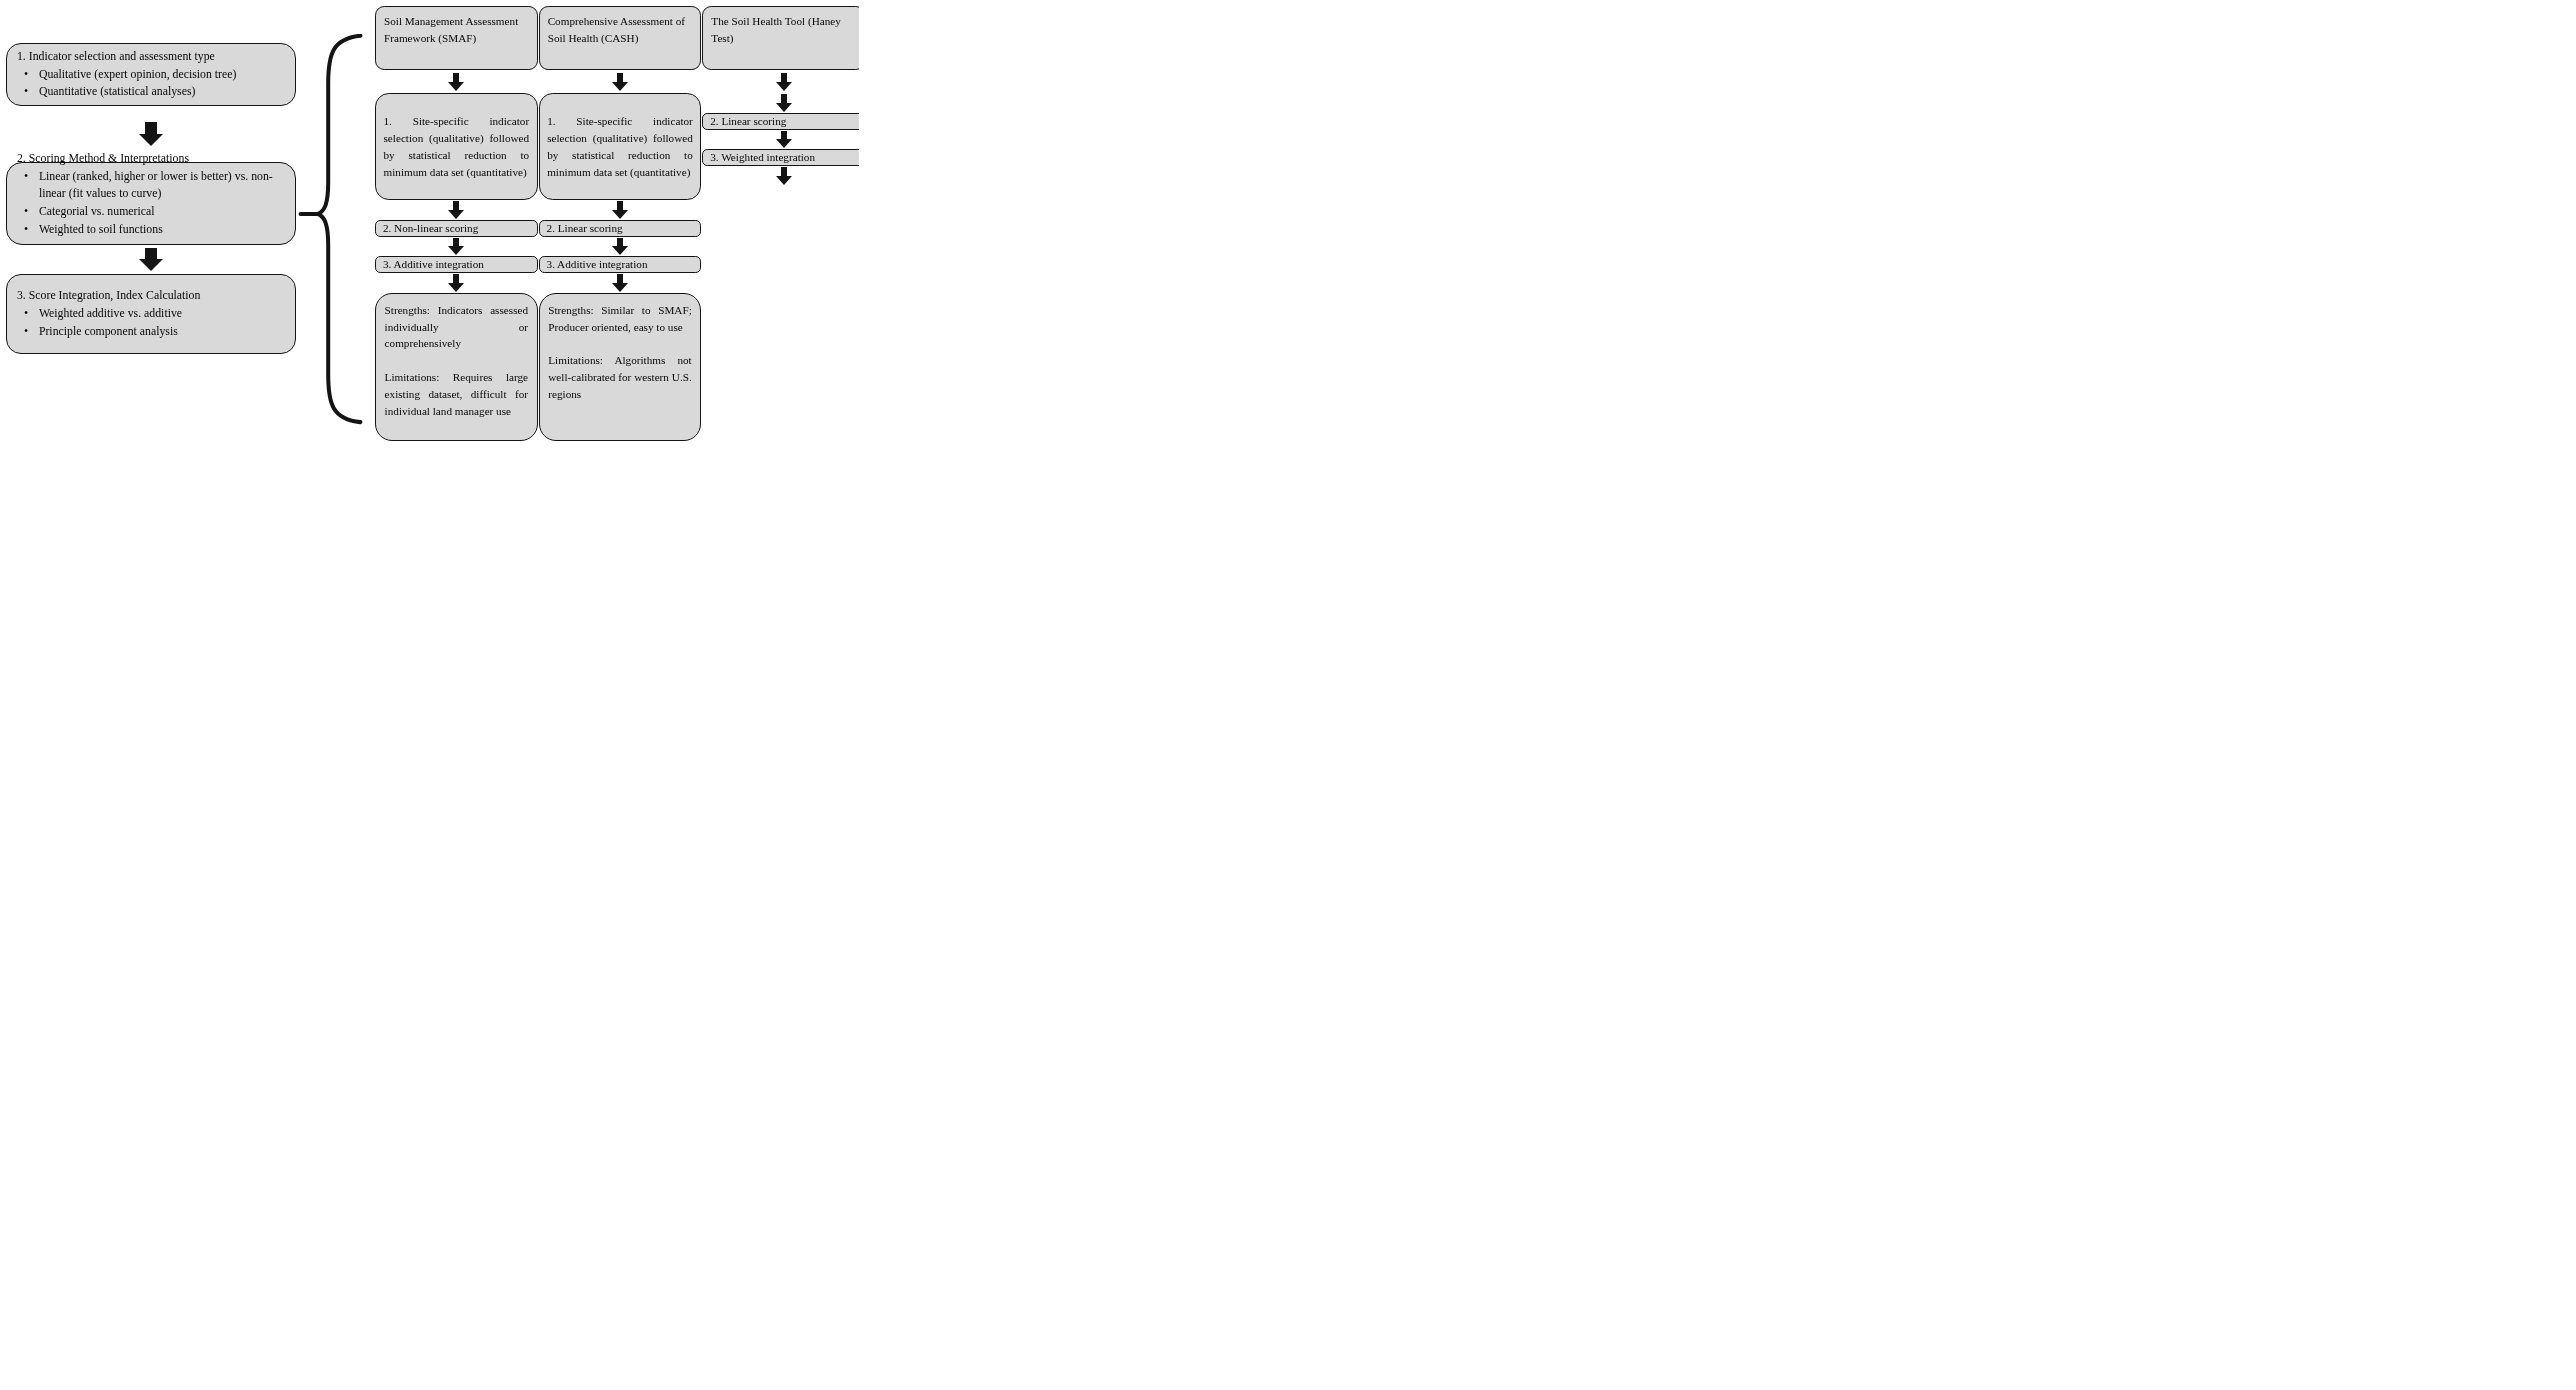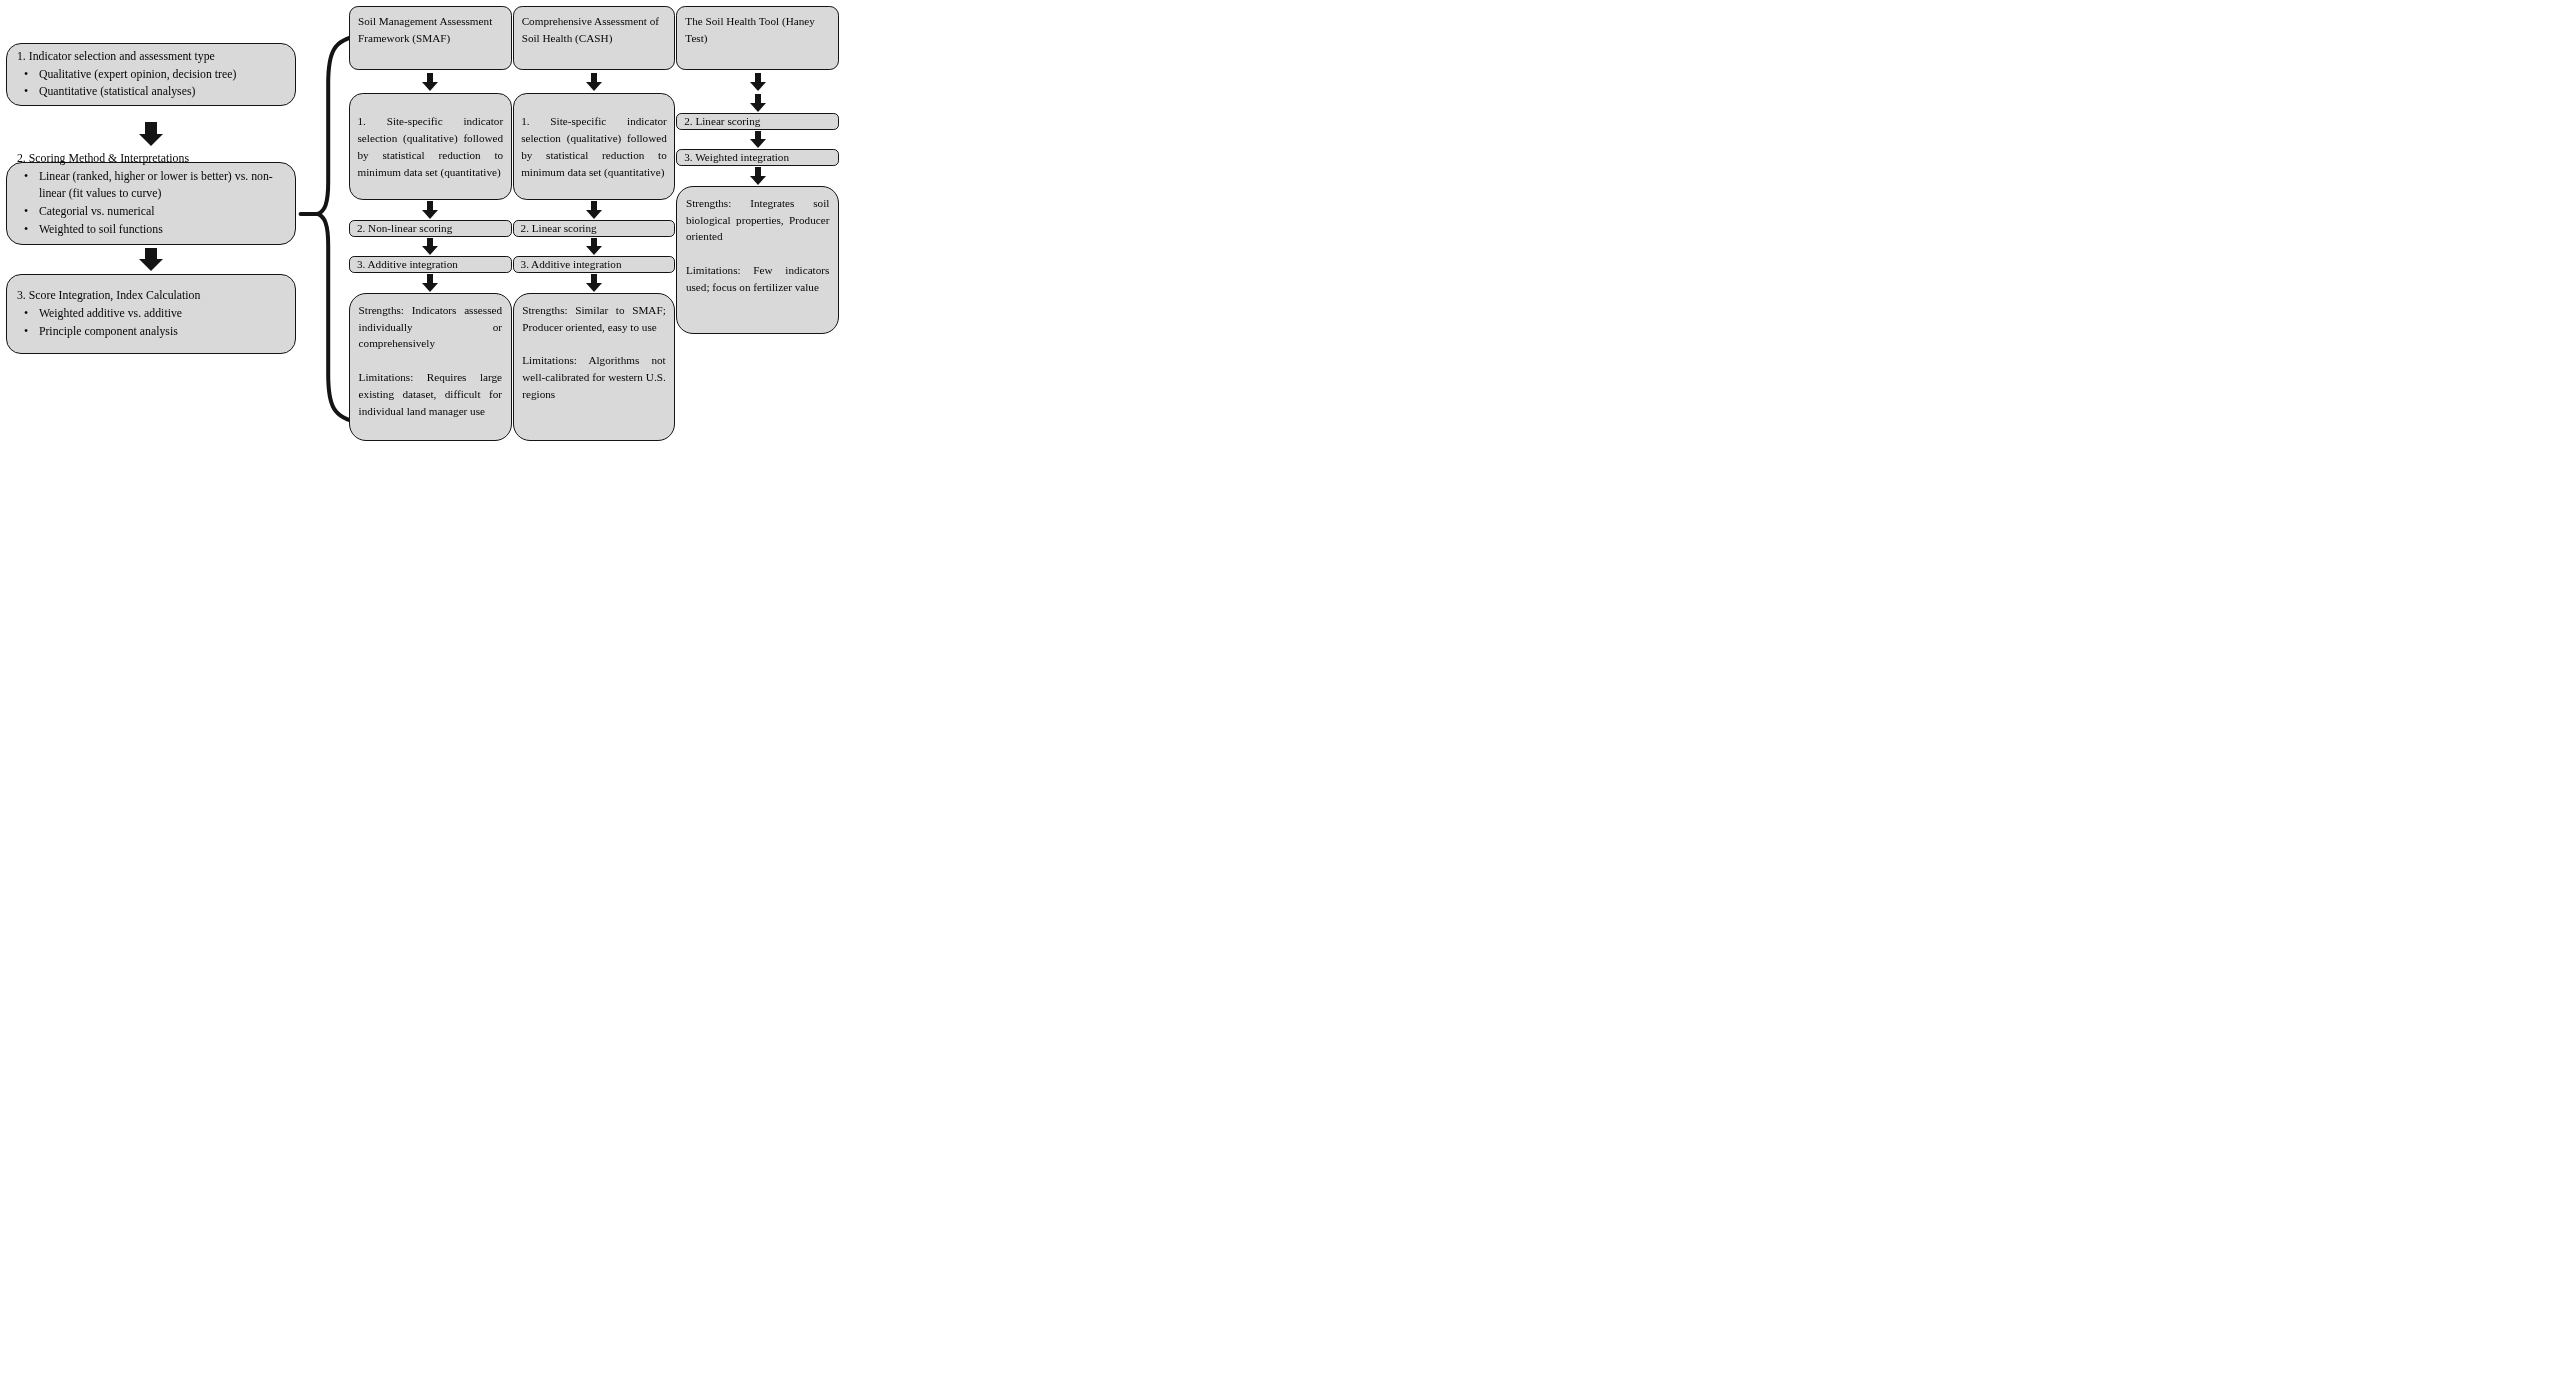--- a/index.html
+++ b/index.html
@@ -58,7 +58,7 @@
   .brace{position:absolute;left:296px;top:34px;}
   
   .right-grid{
-    position:absolute;left:349px;top:6.3px;width:490px;height:457px;
+    position:absolute;left:375px;top:6.3px;width:490px;height:457px;
     display:grid;grid-template-columns:1fr 1fr 1fr;column-gap:1px;
   }
   .fcol{display:flex;flex-direction:column;font-size:11.2px;}

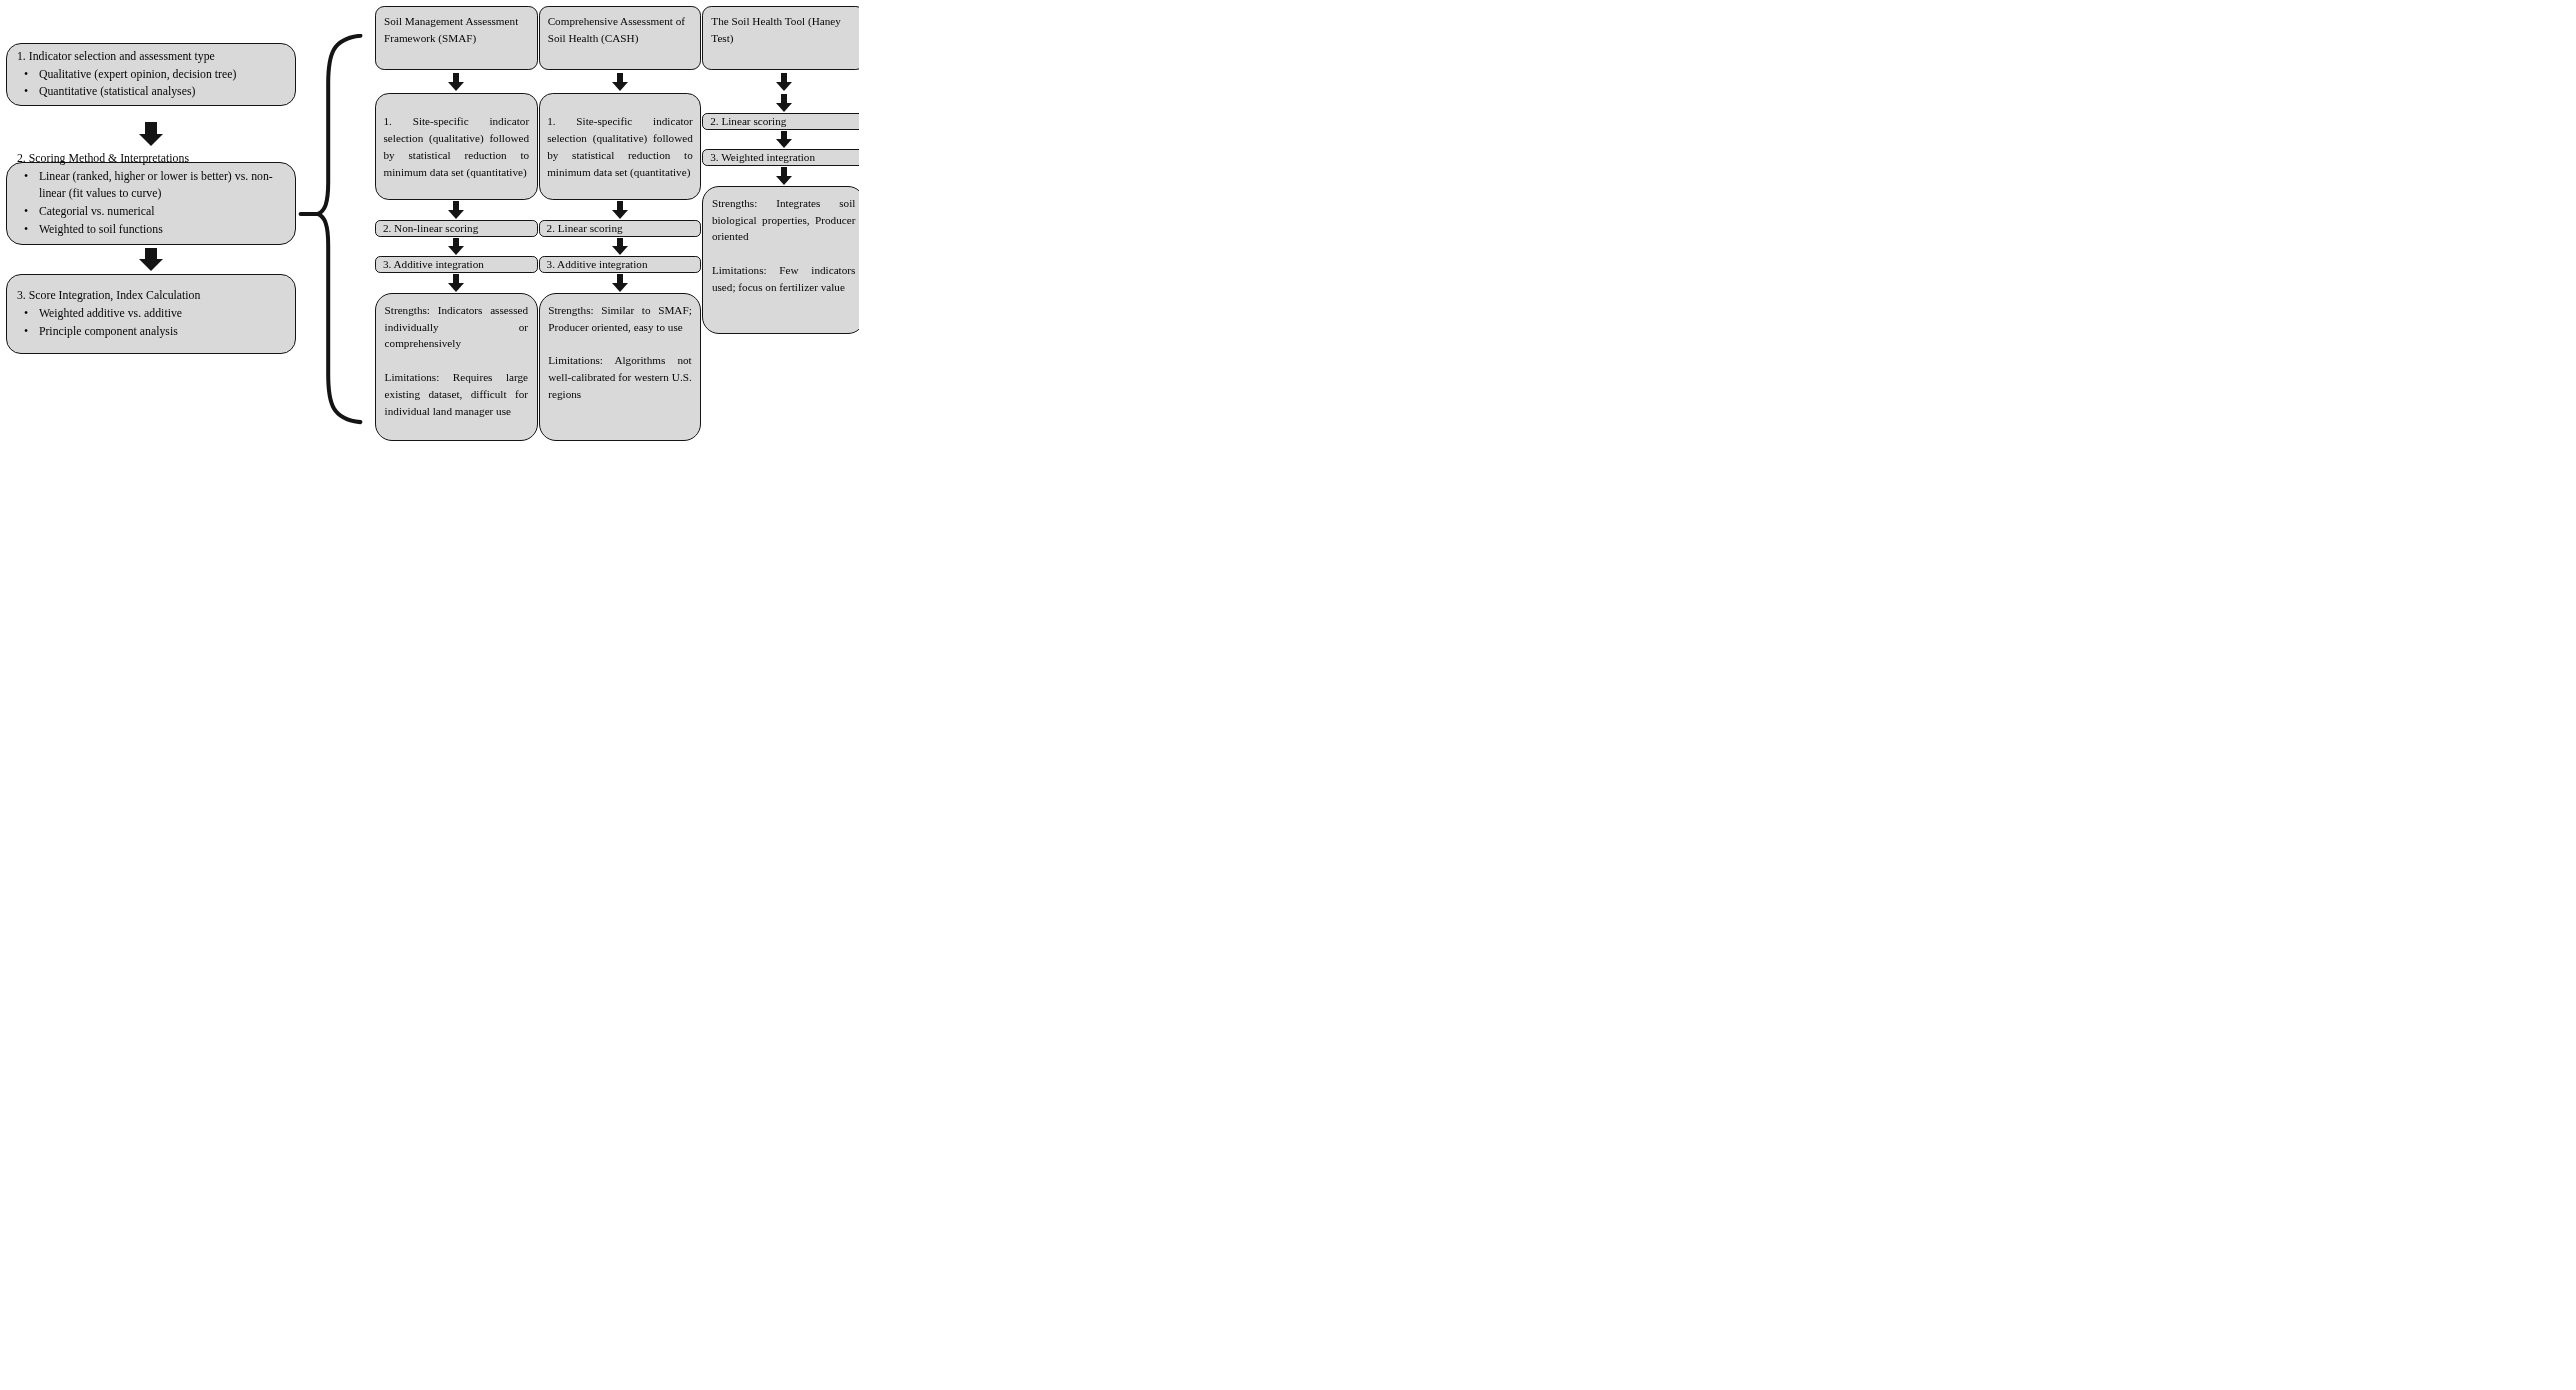--- a/index.html
+++ b/index.html
@@ -265,11 +265,6 @@
           <div class="head"></div>
         </div>
       </div>
-      <div class="gbox outcome">
-        <span>Strengths: Integrates soil biological properties, Producer oriented
-
-Limitations: Few indicators used; focus on fertilizer value</span>
-      </div>
     </div>
 
   </div>

